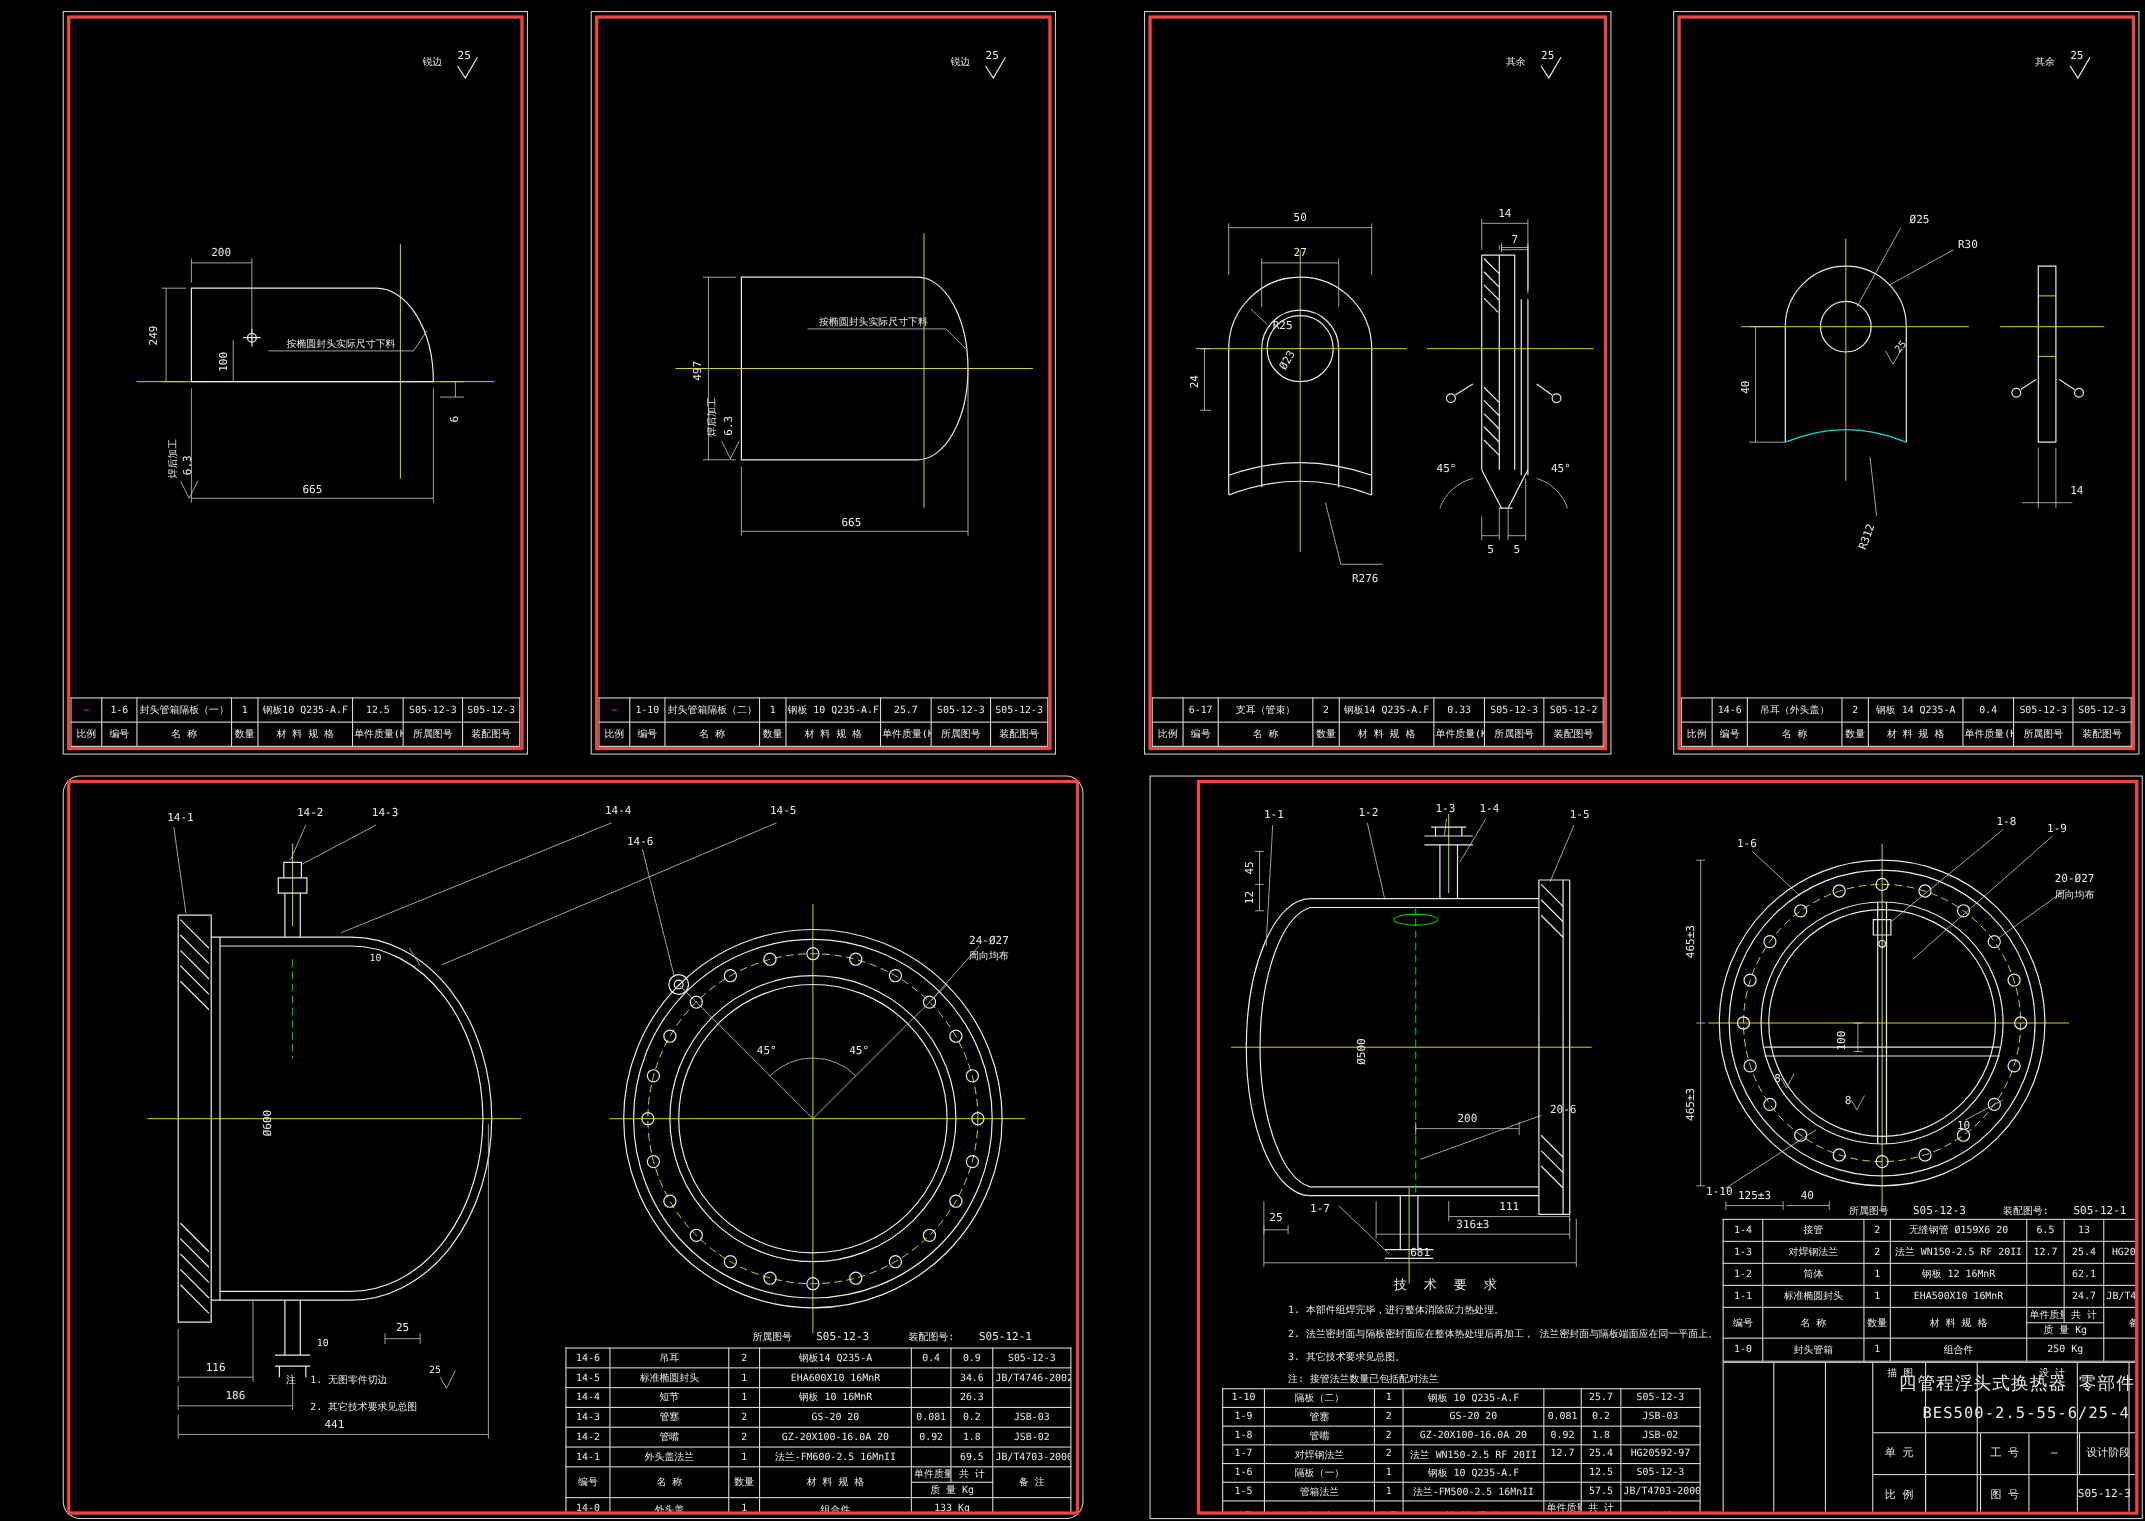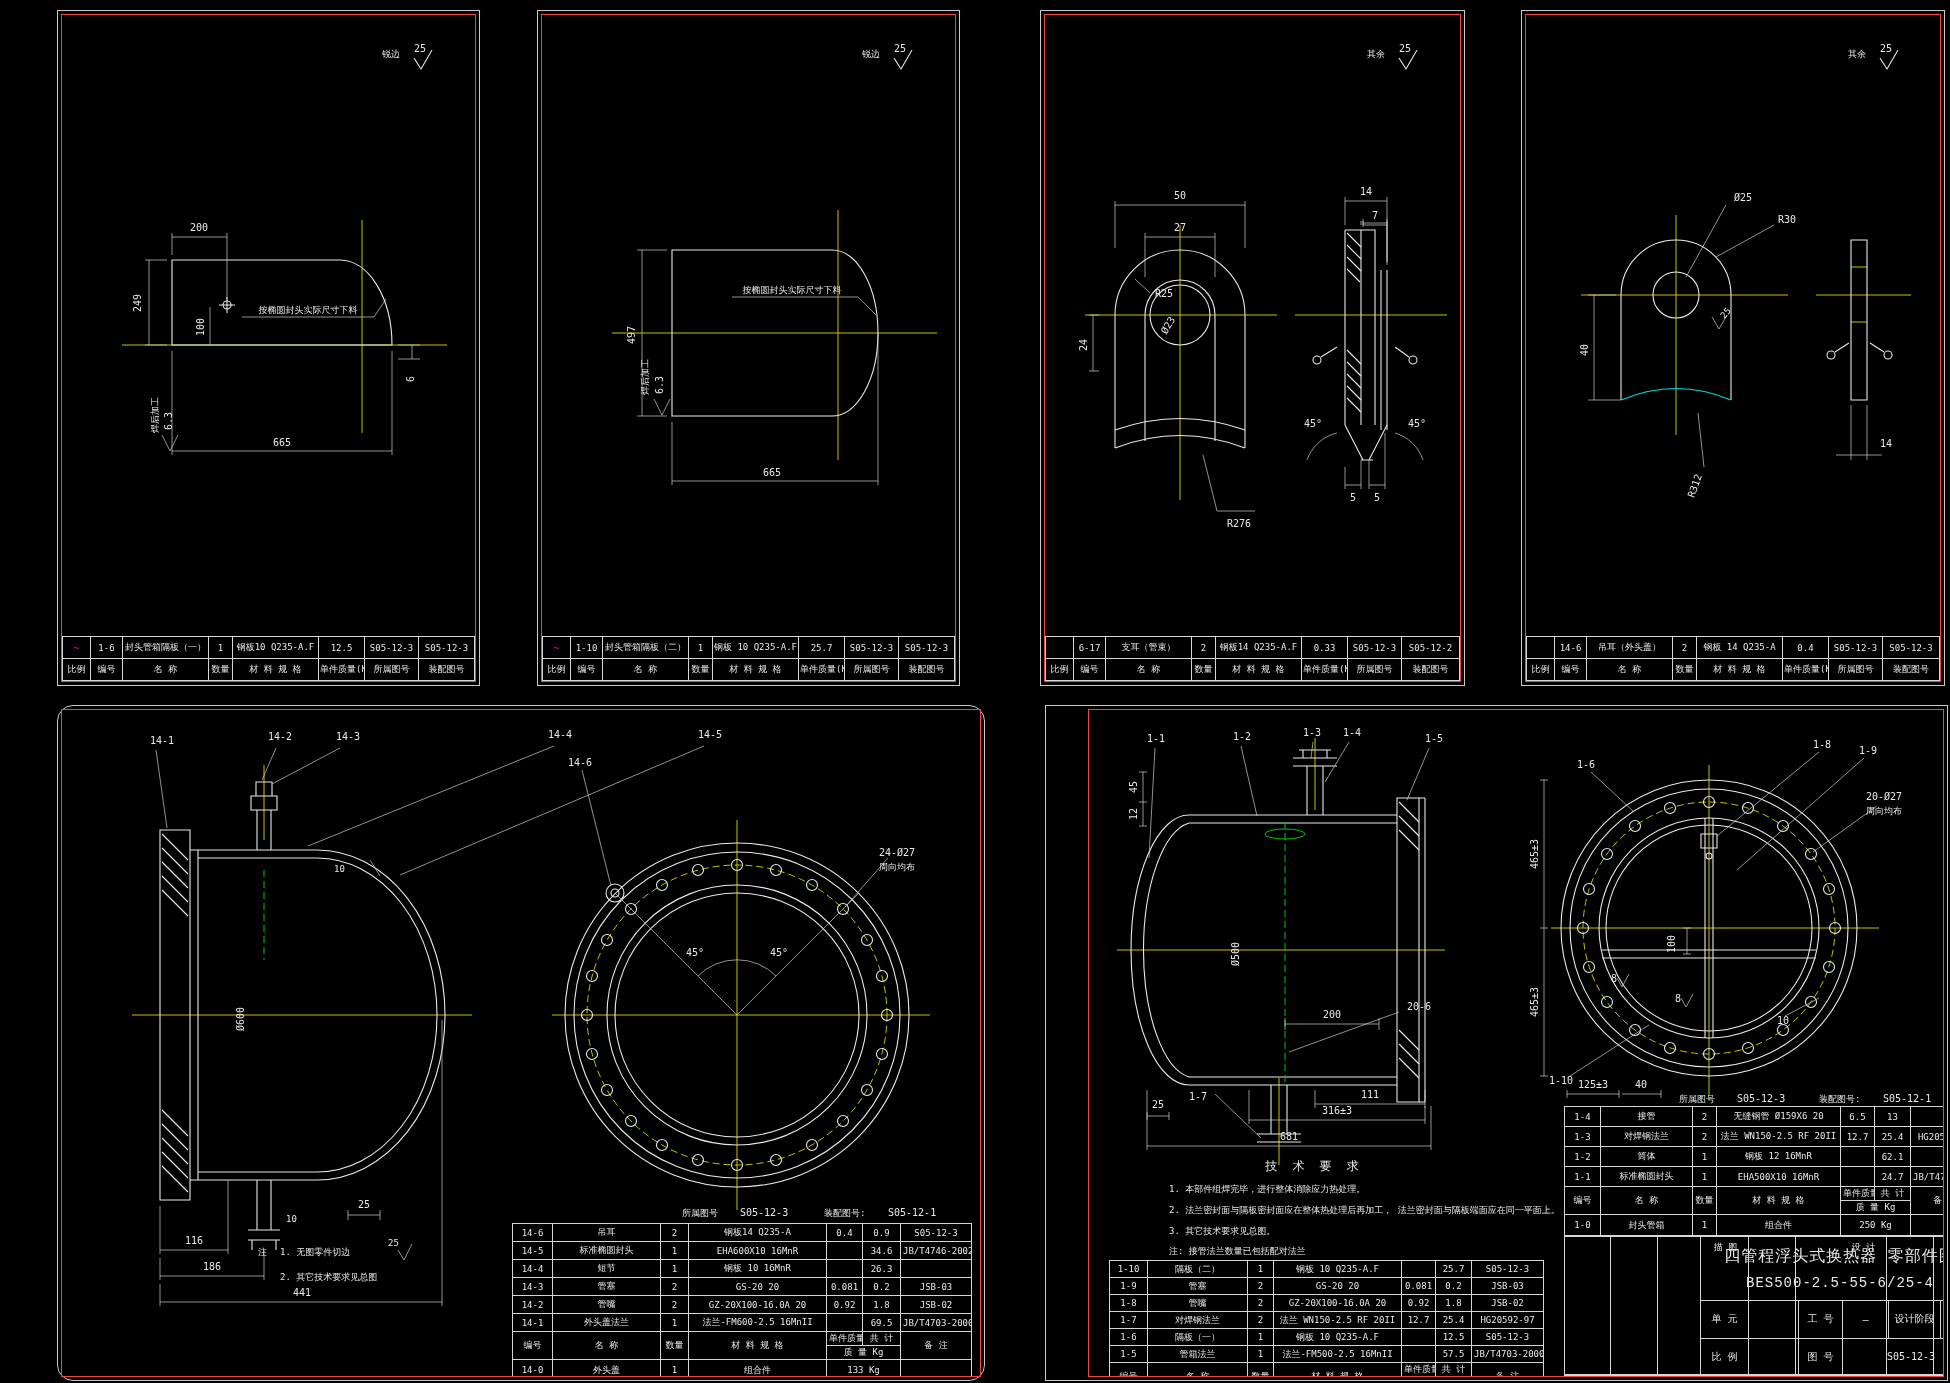--- a/index.html
+++ b/index.html
@@ -5,7 +5,7 @@
   html,body{margin:0;padding:0;background:#000;}
   body{width:1950px;height:1383px;position:relative;font-family:"DejaVu Sans Mono","DejaVu Sans",monospace;color:#e8e8e8;}
   .sheet{position:absolute;border:1px solid #c9c9c9;padding:3px;box-sizing:border-box;background:#000;}
-  .inner{border:1px solid #ef4444;width:100%;height:100%;box-sizing:border-box;position:relative;overflow:hidden;}
+  .inner{border:3px solid #ef4444;width:100%;height:100%;box-sizing:border-box;position:relative;overflow:hidden;}
   svg.draw{position:absolute;left:0;top:0;}
   .ln{stroke:#e8e8e8;stroke-width:1.1;fill:none;}
   .dl{stroke:#cfcfcf;stroke-width:0.7;fill:none;}

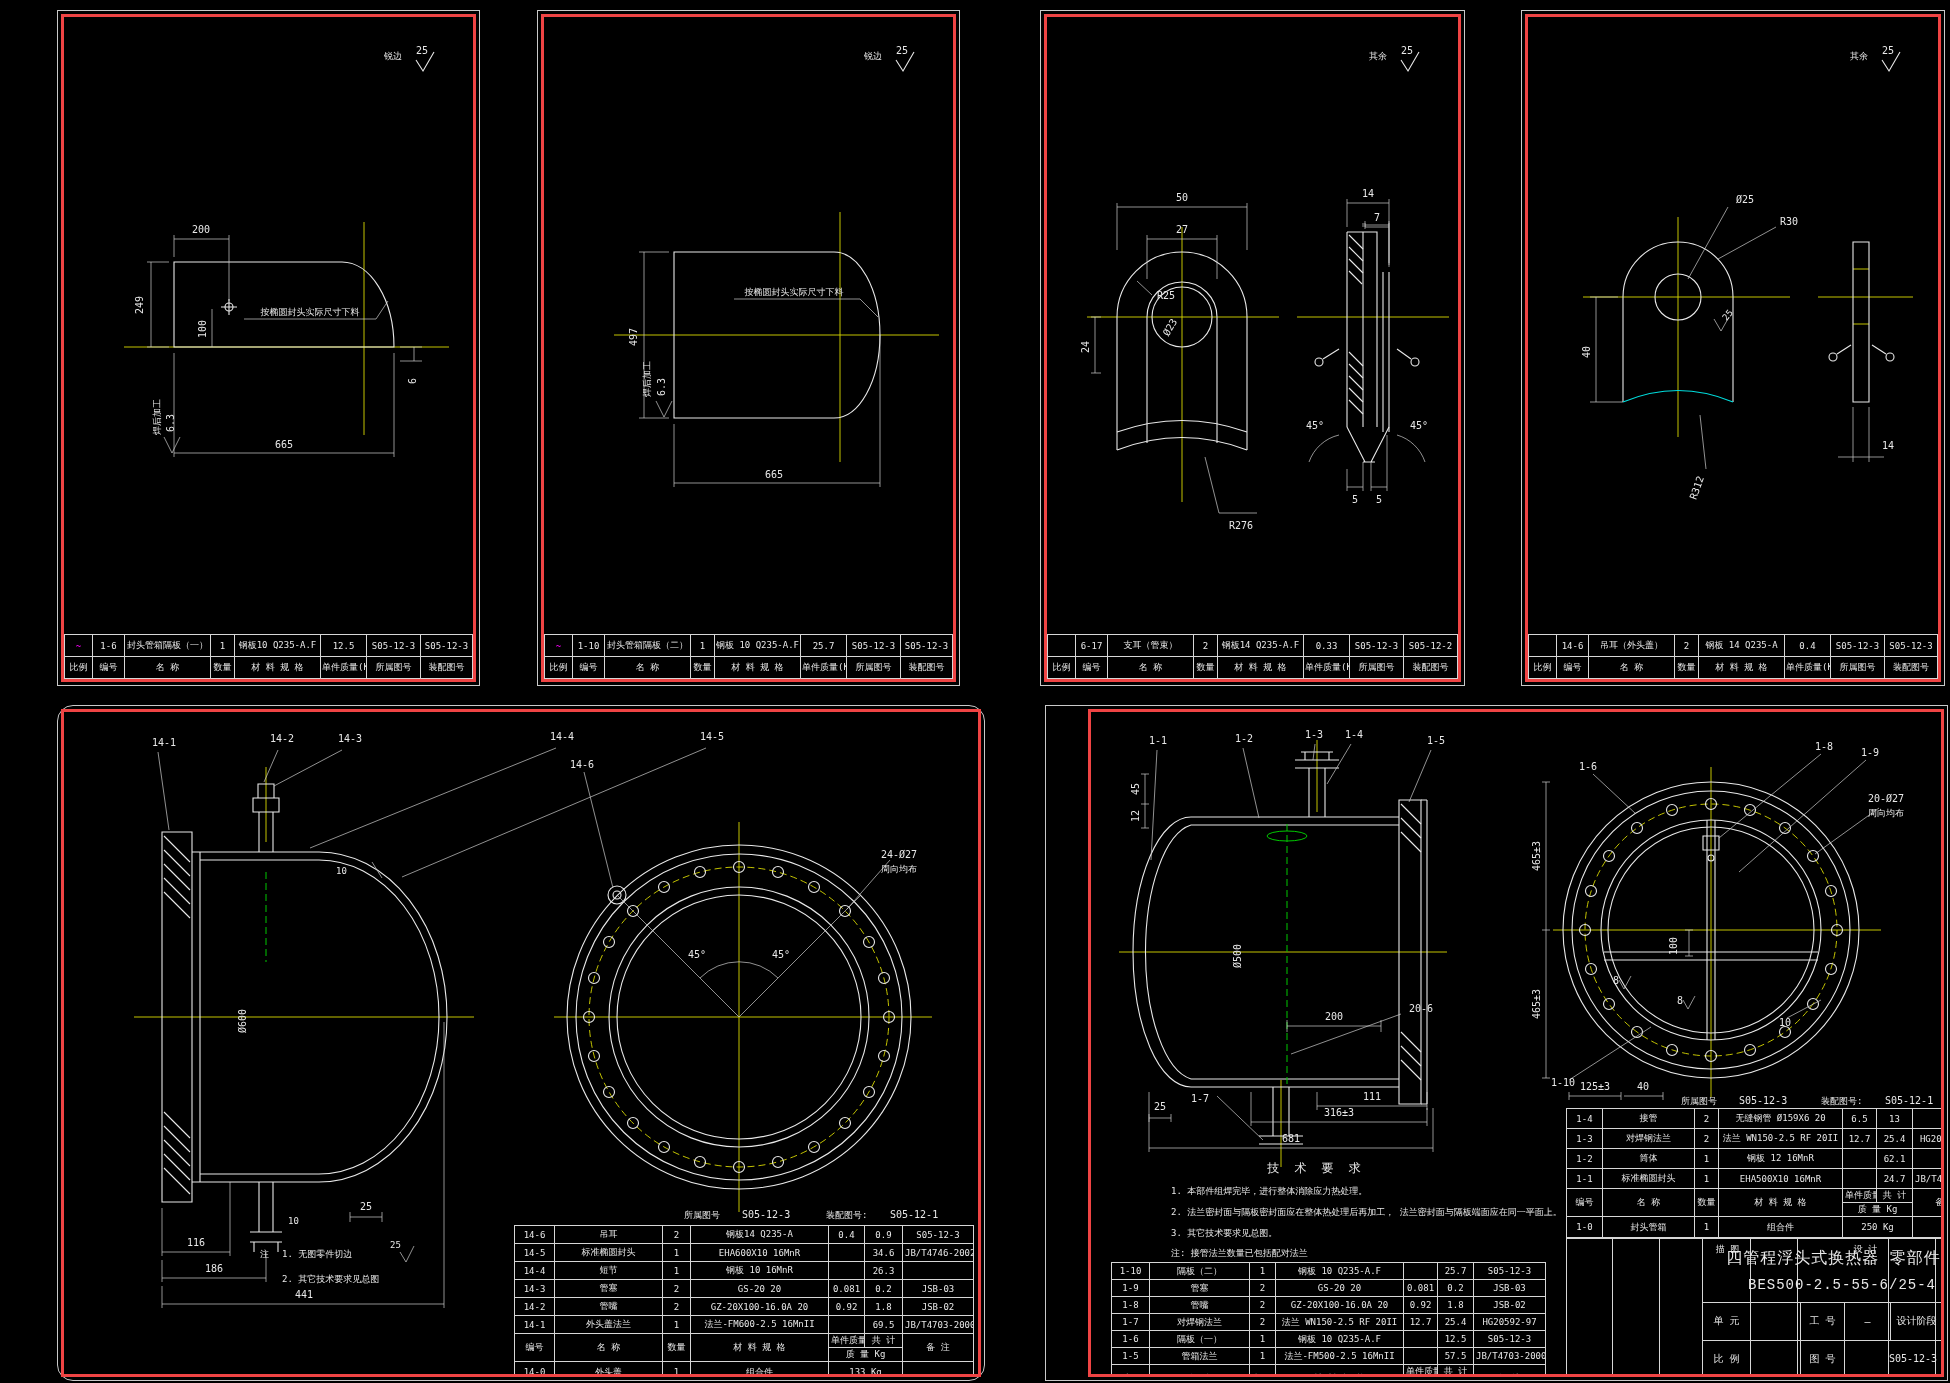--- a/index.html
+++ b/index.html
@@ -38,7 +38,7 @@
   .tb-main{flex:1;display:flex;flex-direction:column;}
   .tb-title{height:64px;border-bottom:1px solid #d6d6d6;display:flex;flex-direction:column;justify-content:center;align-items:center;}
   .tb-title .t1{font-size:16px;letter-spacing:1px;}
-  .tb-title .t2{font-size:14px;letter-spacing:1px;margin-top:8px;font-family:Liberation Mono, monospace;}
+  .tb-title .t2{font-size:14px;letter-spacing:1px;margin-top:8px;}
   .tb-r{display:flex;height:37px;border-bottom:1px solid #d6d6d6;}
   .tb-r:last-child{border-bottom:none;}
   .tb-r span{display:flex;align-items:center;justify-content:center;border-right:1px solid #d6d6d6;font-size:10px;overflow:hidden;white-space:nowrap;box-sizing:border-box;}

